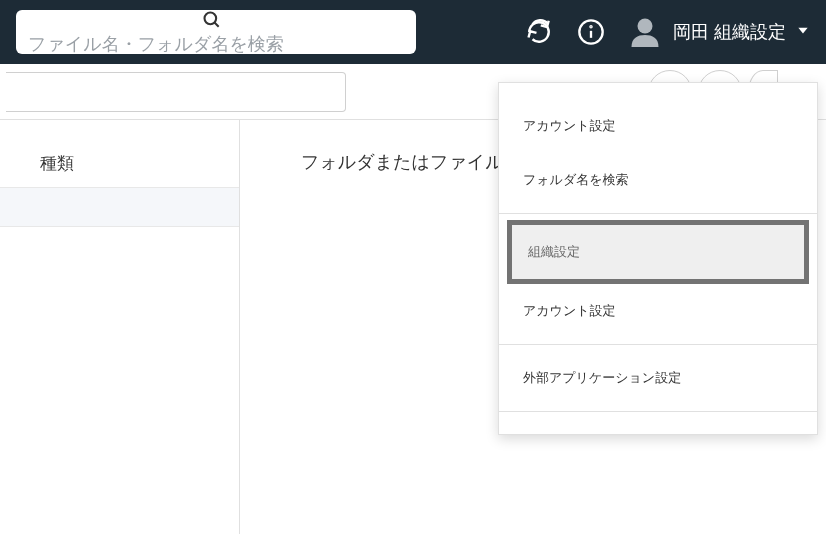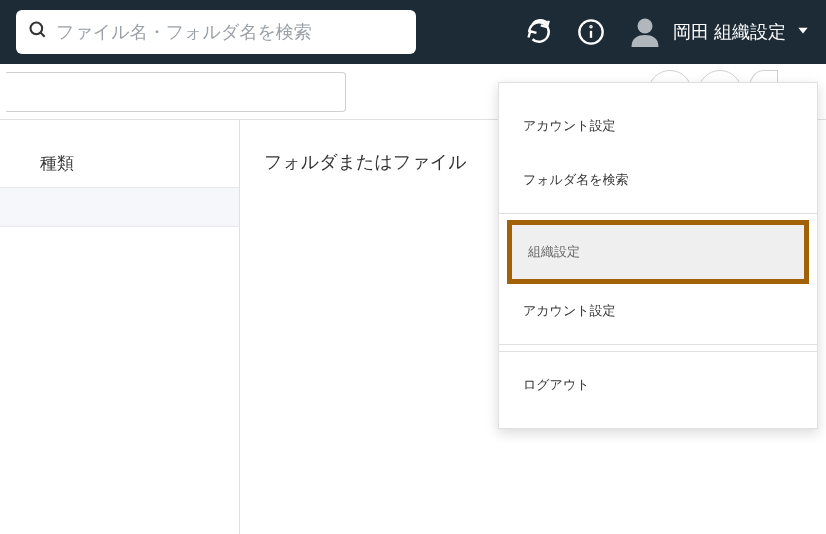--- a/index.html
+++ b/index.html
@@ -30,6 +30,7 @@
       display: flex;
       align-items: center;
       padding: 0 12px;
+      flex-direction: column;
     }
     .search-icon {
       margin-right: 8px;

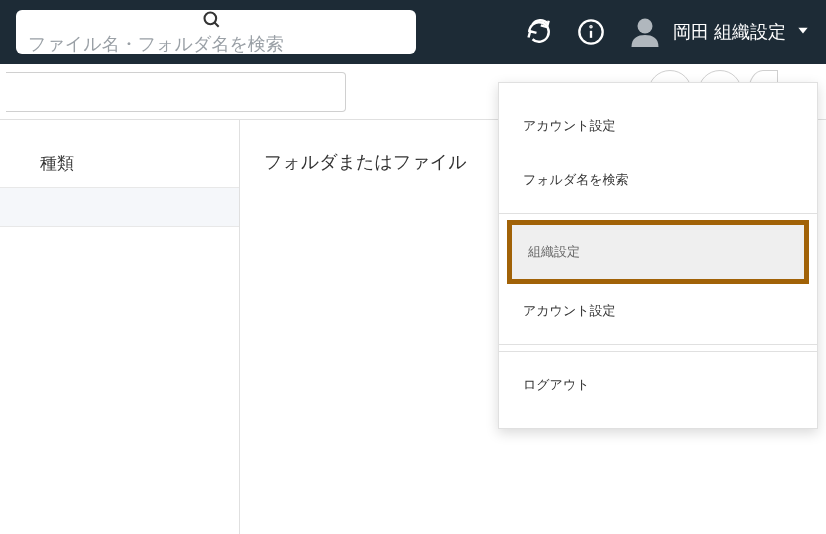--- a/index.html
+++ b/index.html
@@ -130,6 +130,7 @@
     .content-area {
       display: flex;
       height: calc(100% - 120px);
+      gap: 37px;
     }
     .sidebar {
       width: 240px;

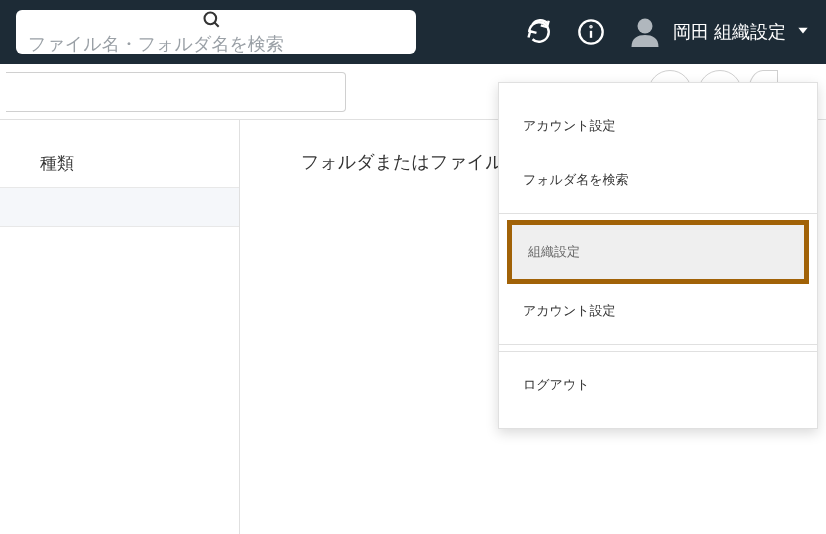--- a/index.html
+++ b/index.html
@@ -178,7 +178,7 @@
       color: #666;
       margin: 0 8px;
       padding: 18px 16px;
-      border: 5px solid #a16207;
+      border: 5px solid #737373;
     }
     .menu-divider {
       height: 1px;

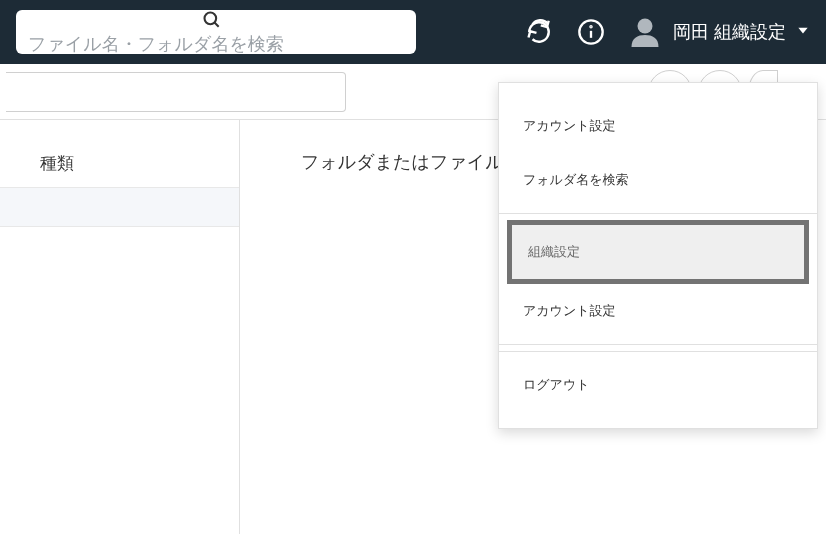--- a/index.html
+++ b/index.html
@@ -289,6 +289,7 @@
   <div class="menu-item highlighted">組織設定</div>
   <div class="menu-item">アカウント設定</div>
   <div class="menu-divider"></div>
+  <div class="menu-item">外部アプリケーション設定</div>
   <div class="menu-divider"></div>
   <div class="menu-item">ログアウト</div>
 </div>

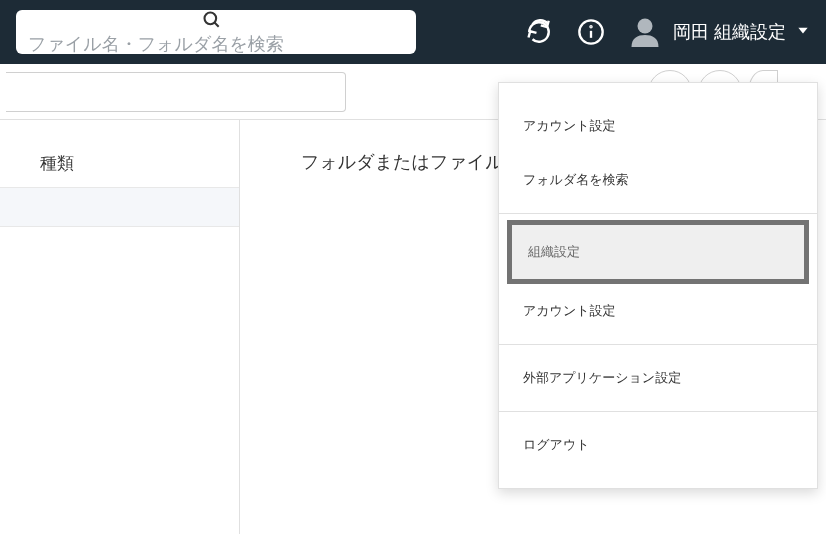--- a/index.html
+++ b/index.html
@@ -291,7 +291,6 @@
   <div class="menu-divider"></div>
   <div class="menu-item">外部アプリケーション設定</div>
   <div class="menu-divider"></div>
-  <div class="menu-item">ログアウト</div>
 </div>
 
 </body></html>

